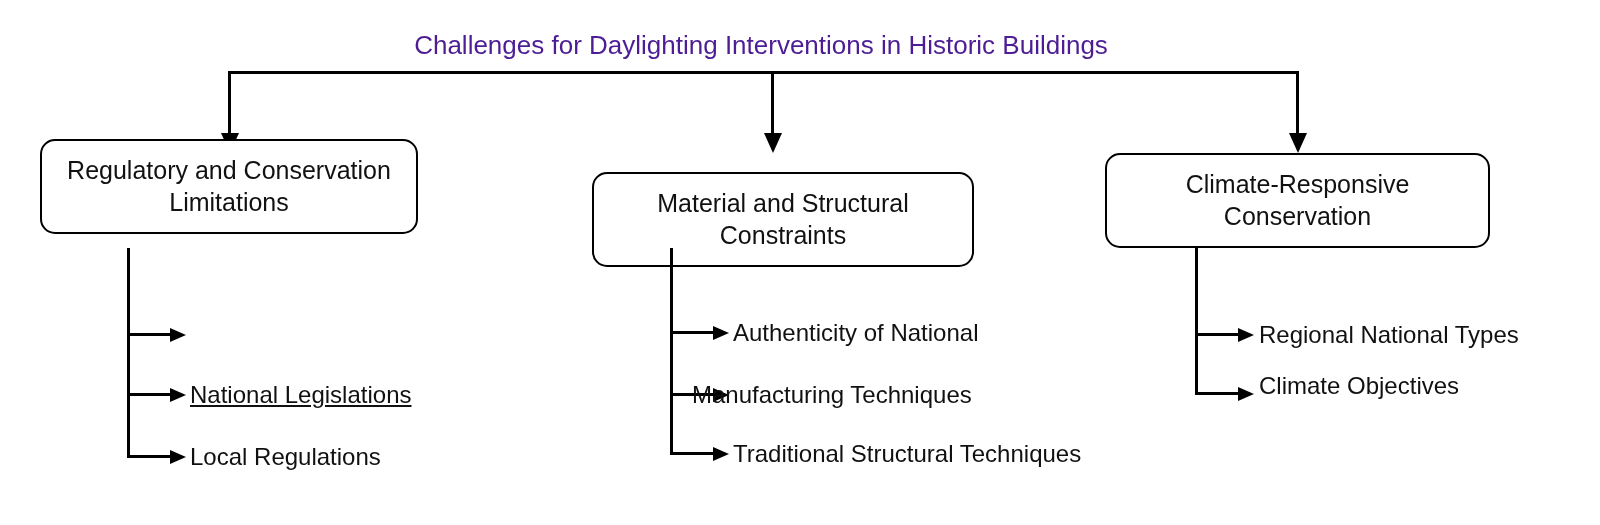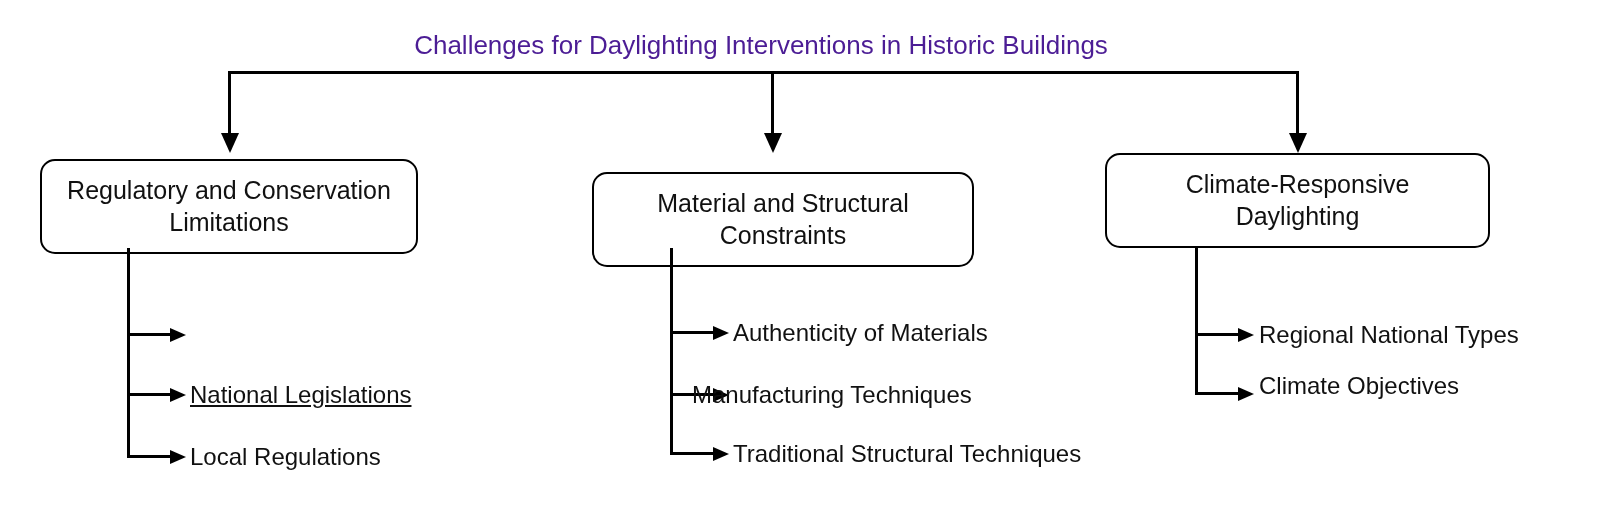--- a/index.html
+++ b/index.html
@@ -93,7 +93,7 @@
   <div class="vline" style="left:1296px; top:71px; height:63px;"></div>
   <div class="arrow-down" style="left:1289px; top:133px;"></div>
 
-  <div class="node" style="left:40px; top:159px; width:378px;">
+  <div class="node" style="left:40px; top:139px; width:378px;">
     <span>Regulatory and Conservation Limitations</span>
   </div>
   <div class="node" style="left:592px; top:153px; width:382px;margin-top:19px;">

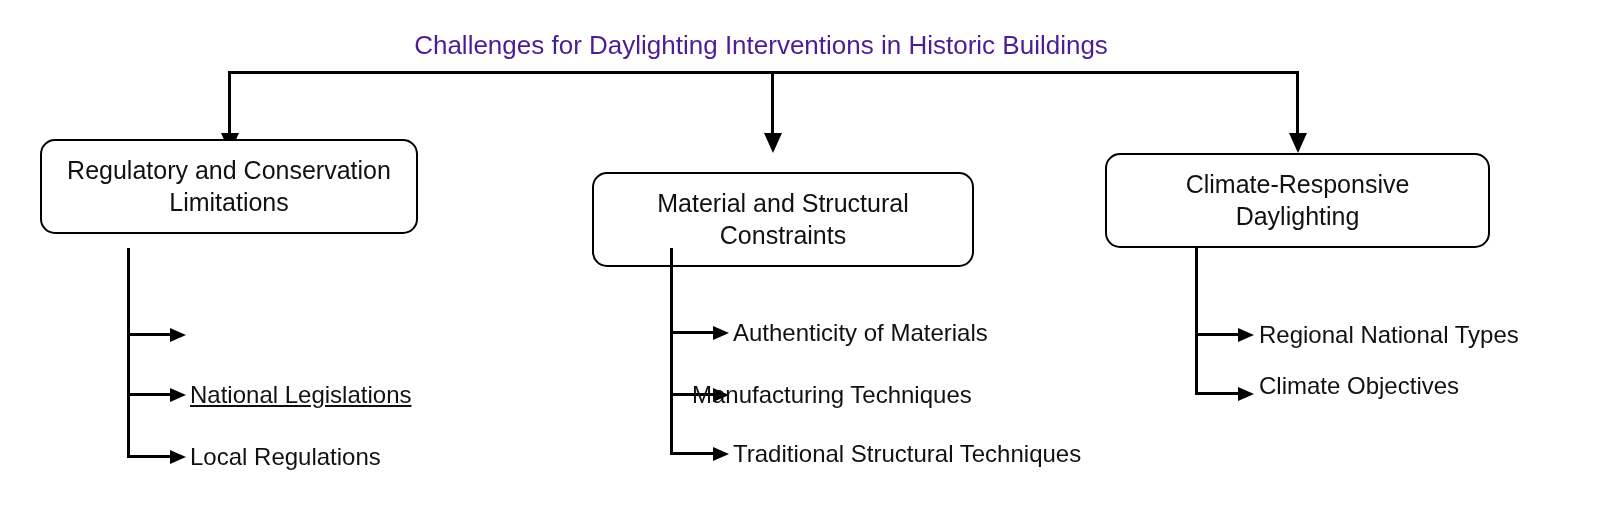--- a/index.html
+++ b/index.html
@@ -100,7 +100,7 @@
     <span>Material and Structural Constraints</span>
   </div>
   <div class="node" style="left:1105px; top:153px; width:385px;">
-    <span>Climate-Responsive Daylighting</span>
+    <span>Climate-Responsive Conservation</span>
   </div>
 
   <div class="vline" style="left:127px; top:248px; height:209px;"></div>

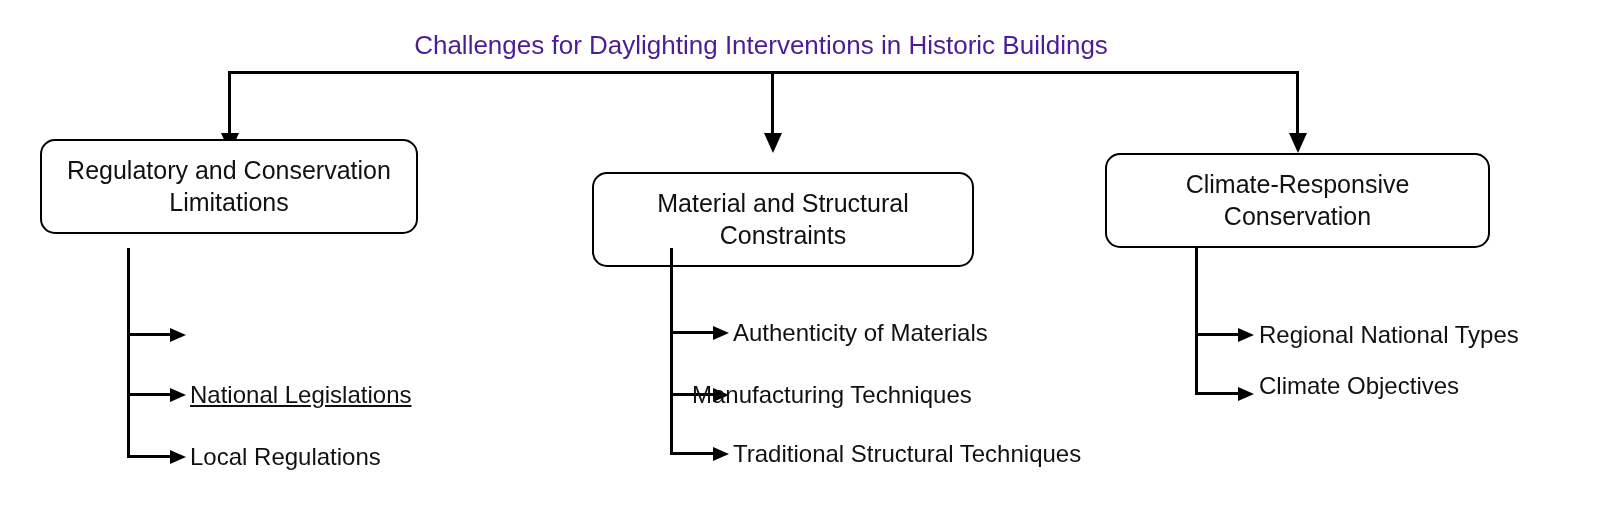--- a/index.html
+++ b/index.html
@@ -120,7 +120,7 @@
 
   <div class="hline" style="left:670px; top:331px; width:43px;"></div>
   <div class="arrow-right" style="left:713px; top:326px;"></div>
-  <div class="leaf" style="left:733px; top:317px;">Authenticity of Materials</div>
+  <div class="leaf" style="left:733px; top:317px;">Authenticity of National</div>
 
   <div class="hline" style="left:670px; top:393px; width:43px;"></div>
   <div class="arrow-right" style="left:713px; top:388px;"></div>

